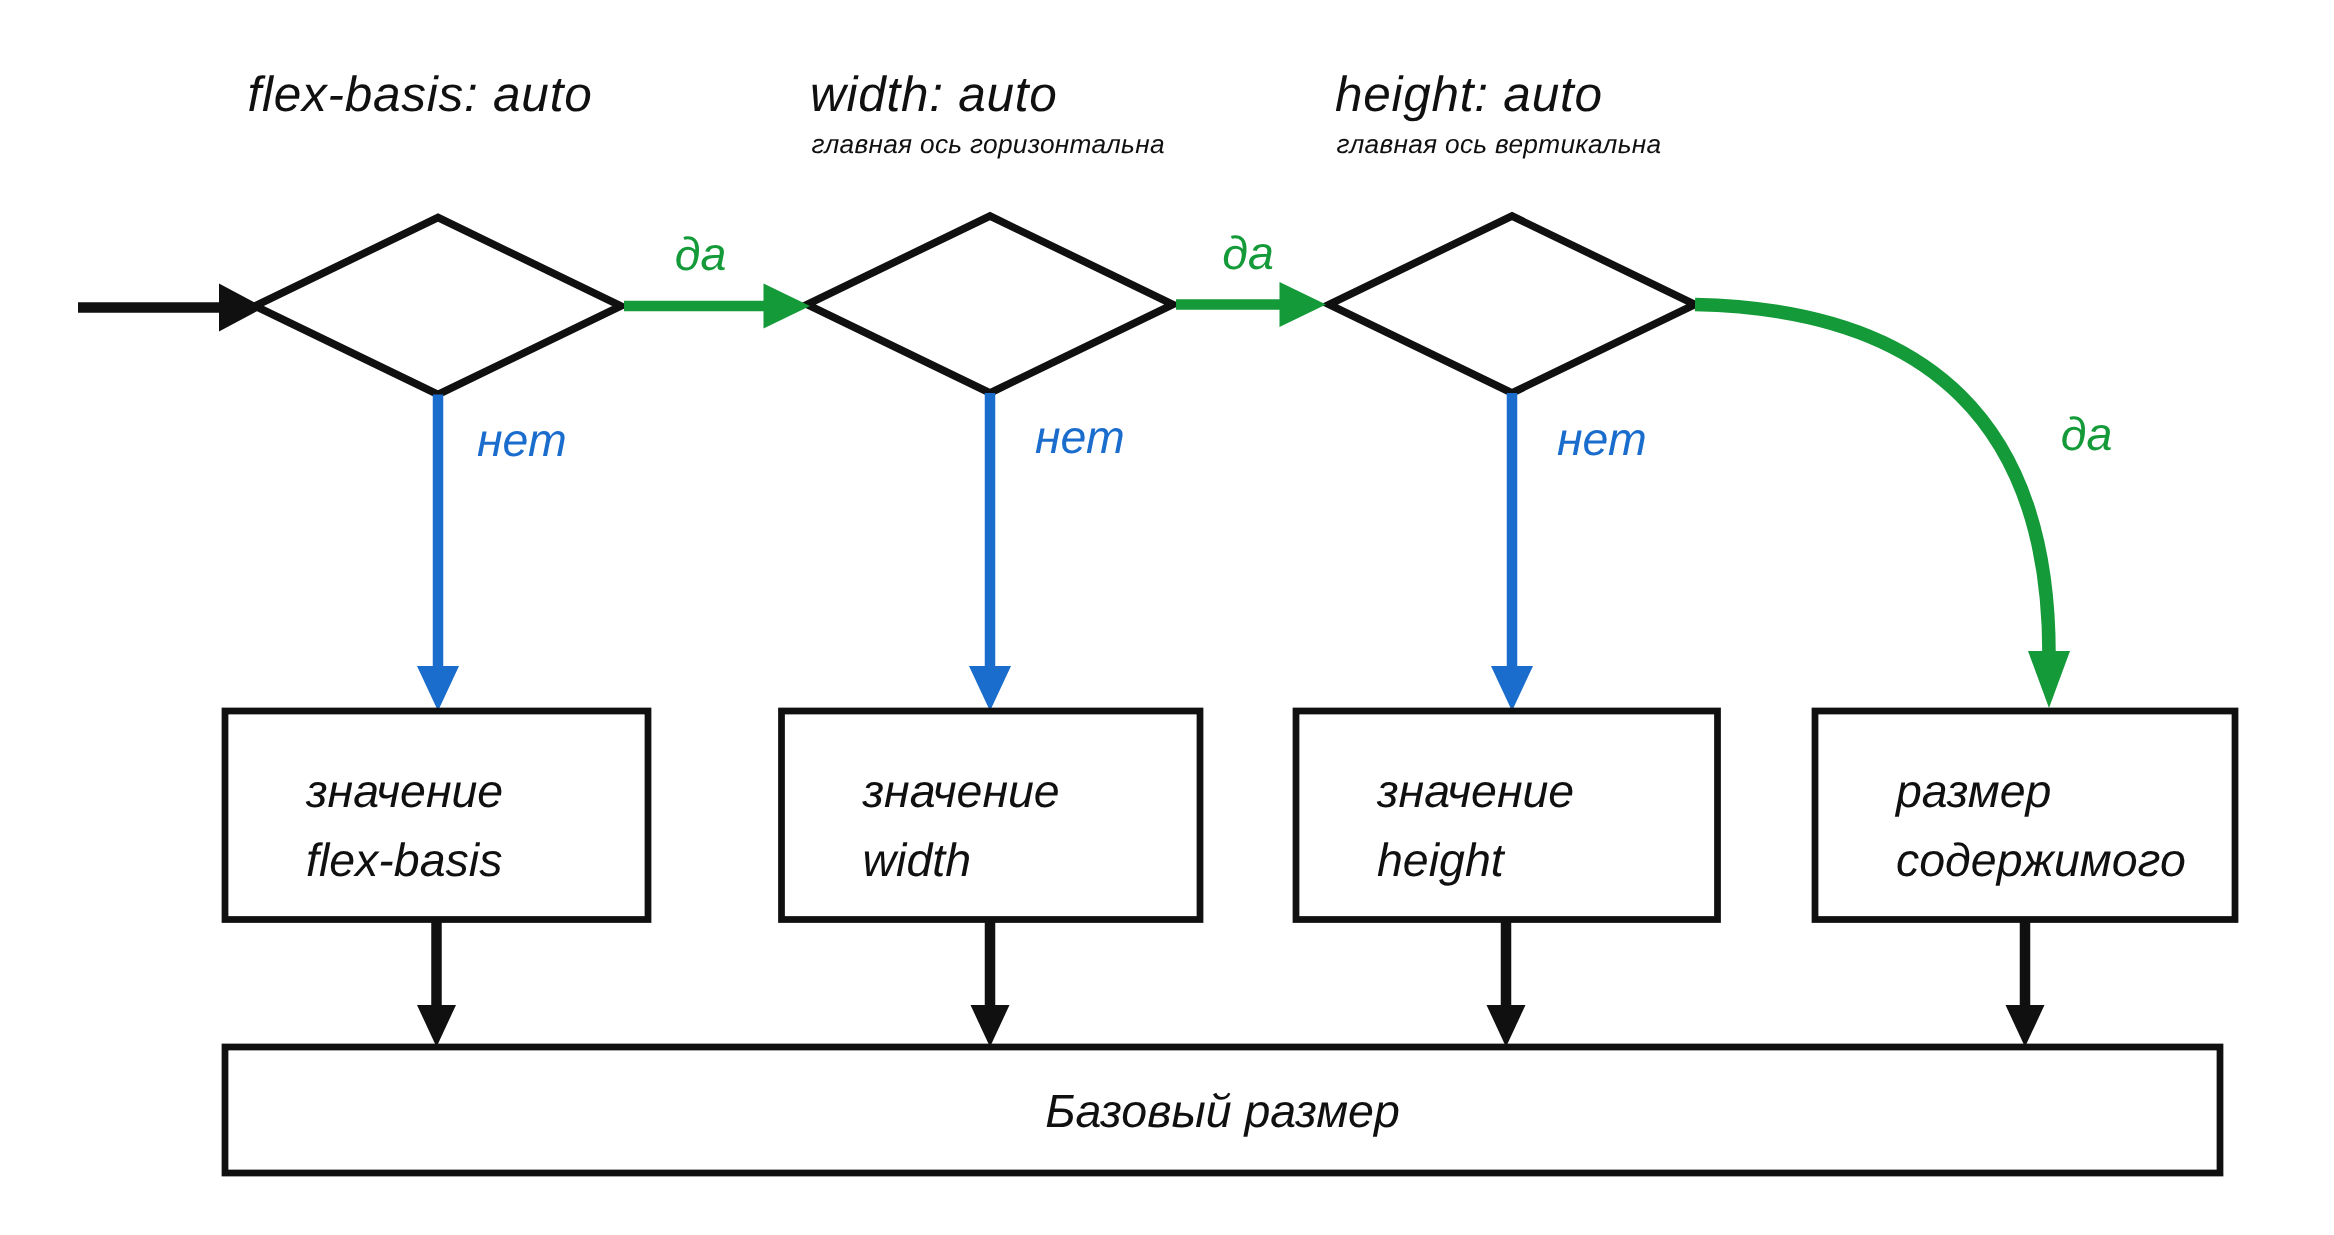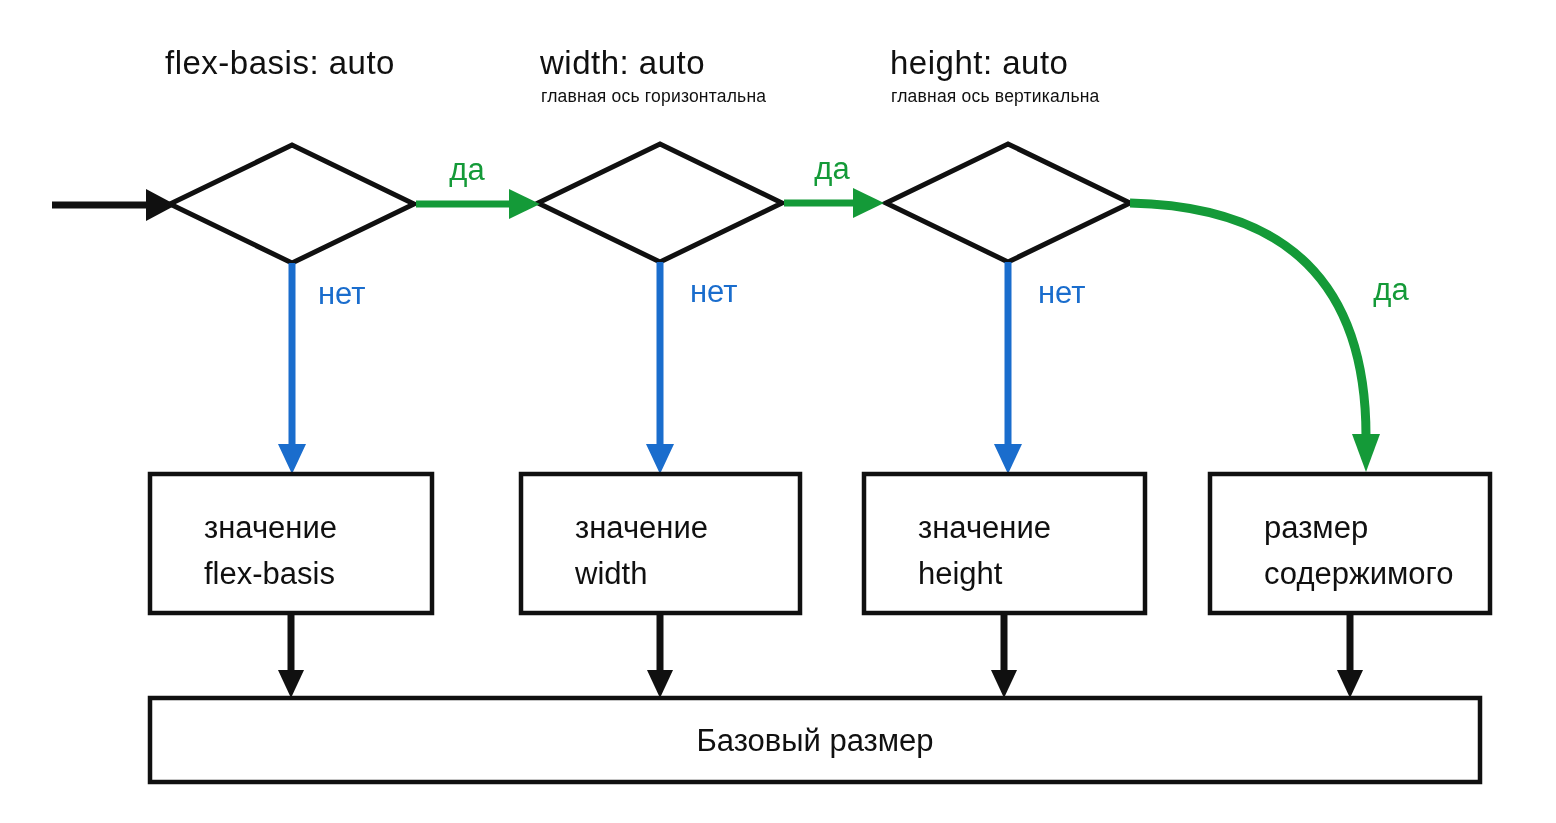--- a/index.html
+++ b/index.html
@@ -14,6 +14,7 @@
     background: var(--background, #fff);
     font-family: "Liberation Sans", "DejaVu Sans", sans-serif;
     overflow: hidden;
+    font-style: italic;
   }
   svg { display: block; }
 

